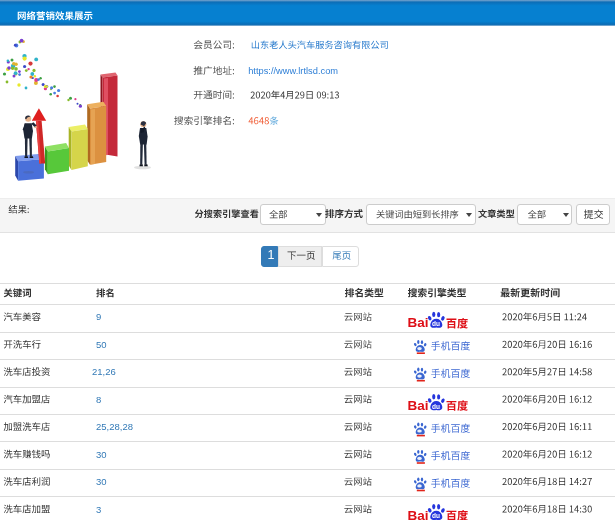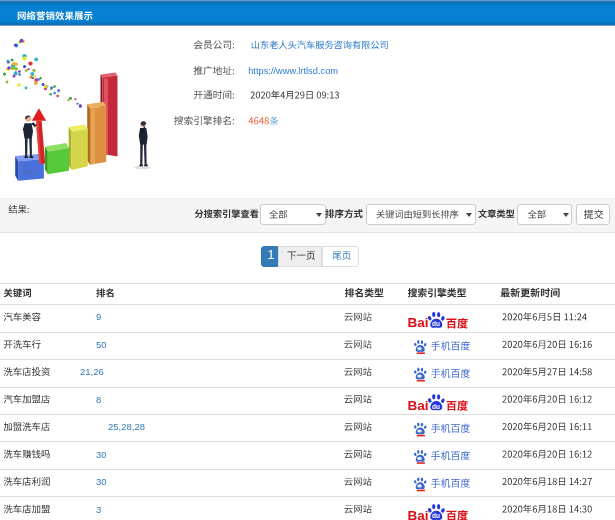--- a/index.html
+++ b/index.html
@@ -149,7 +149,7 @@
 <div class="hline" style="top:496.3px;"></div>
 <div class="abs" style="left:96px;top:311.3px;color:#337ab7;">9</div>
 <div class="abs" style="left:96px;top:338.8px;color:#337ab7;">50</div>
-<div class="abs" style="left:80px;top:366.2px;color:#337ab7;">21,26</div>
+<div class="abs" style="left:92px;top:366.2px;color:#337ab7;">21,26</div>
 <div class="abs" style="left:96px;top:393.6px;color:#337ab7;">8</div>
 <div class="abs" style="left:108px;top:421.1px;color:#337ab7;">25,28,28</div>
 <div class="abs" style="left:96px;top:448.6px;color:#337ab7;">30</div>

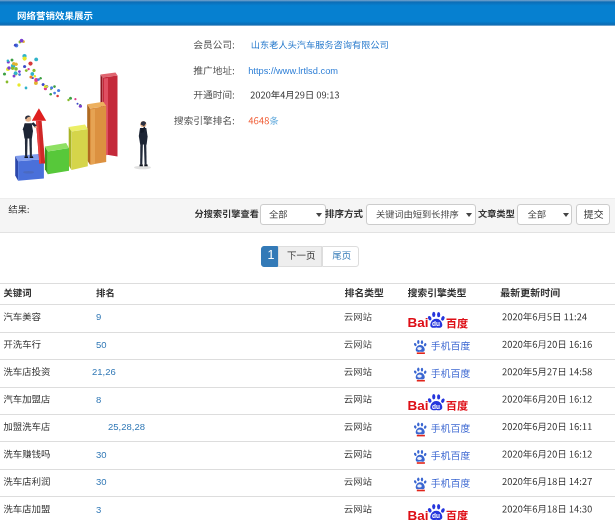--- a/index.html
+++ b/index.html
@@ -151,7 +151,7 @@
 <div class="abs" style="left:96px;top:338.8px;color:#337ab7;">50</div>
 <div class="abs" style="left:92px;top:366.2px;color:#337ab7;">21,26</div>
 <div class="abs" style="left:96px;top:393.6px;color:#337ab7;">8</div>
-<div class="abs" style="left:108px;top:421.1px;color:#337ab7;">25,28,28</div>
+<div class="abs" style="left:96px;top:421.1px;color:#337ab7;">25,28,28</div>
 <div class="abs" style="left:96px;top:448.6px;color:#337ab7;">30</div>
 <div class="abs" style="left:96px;top:476.0px;color:#337ab7;">30</div>
 <div class="abs" style="left:96px;top:503.5px;color:#337ab7;">3</div>

